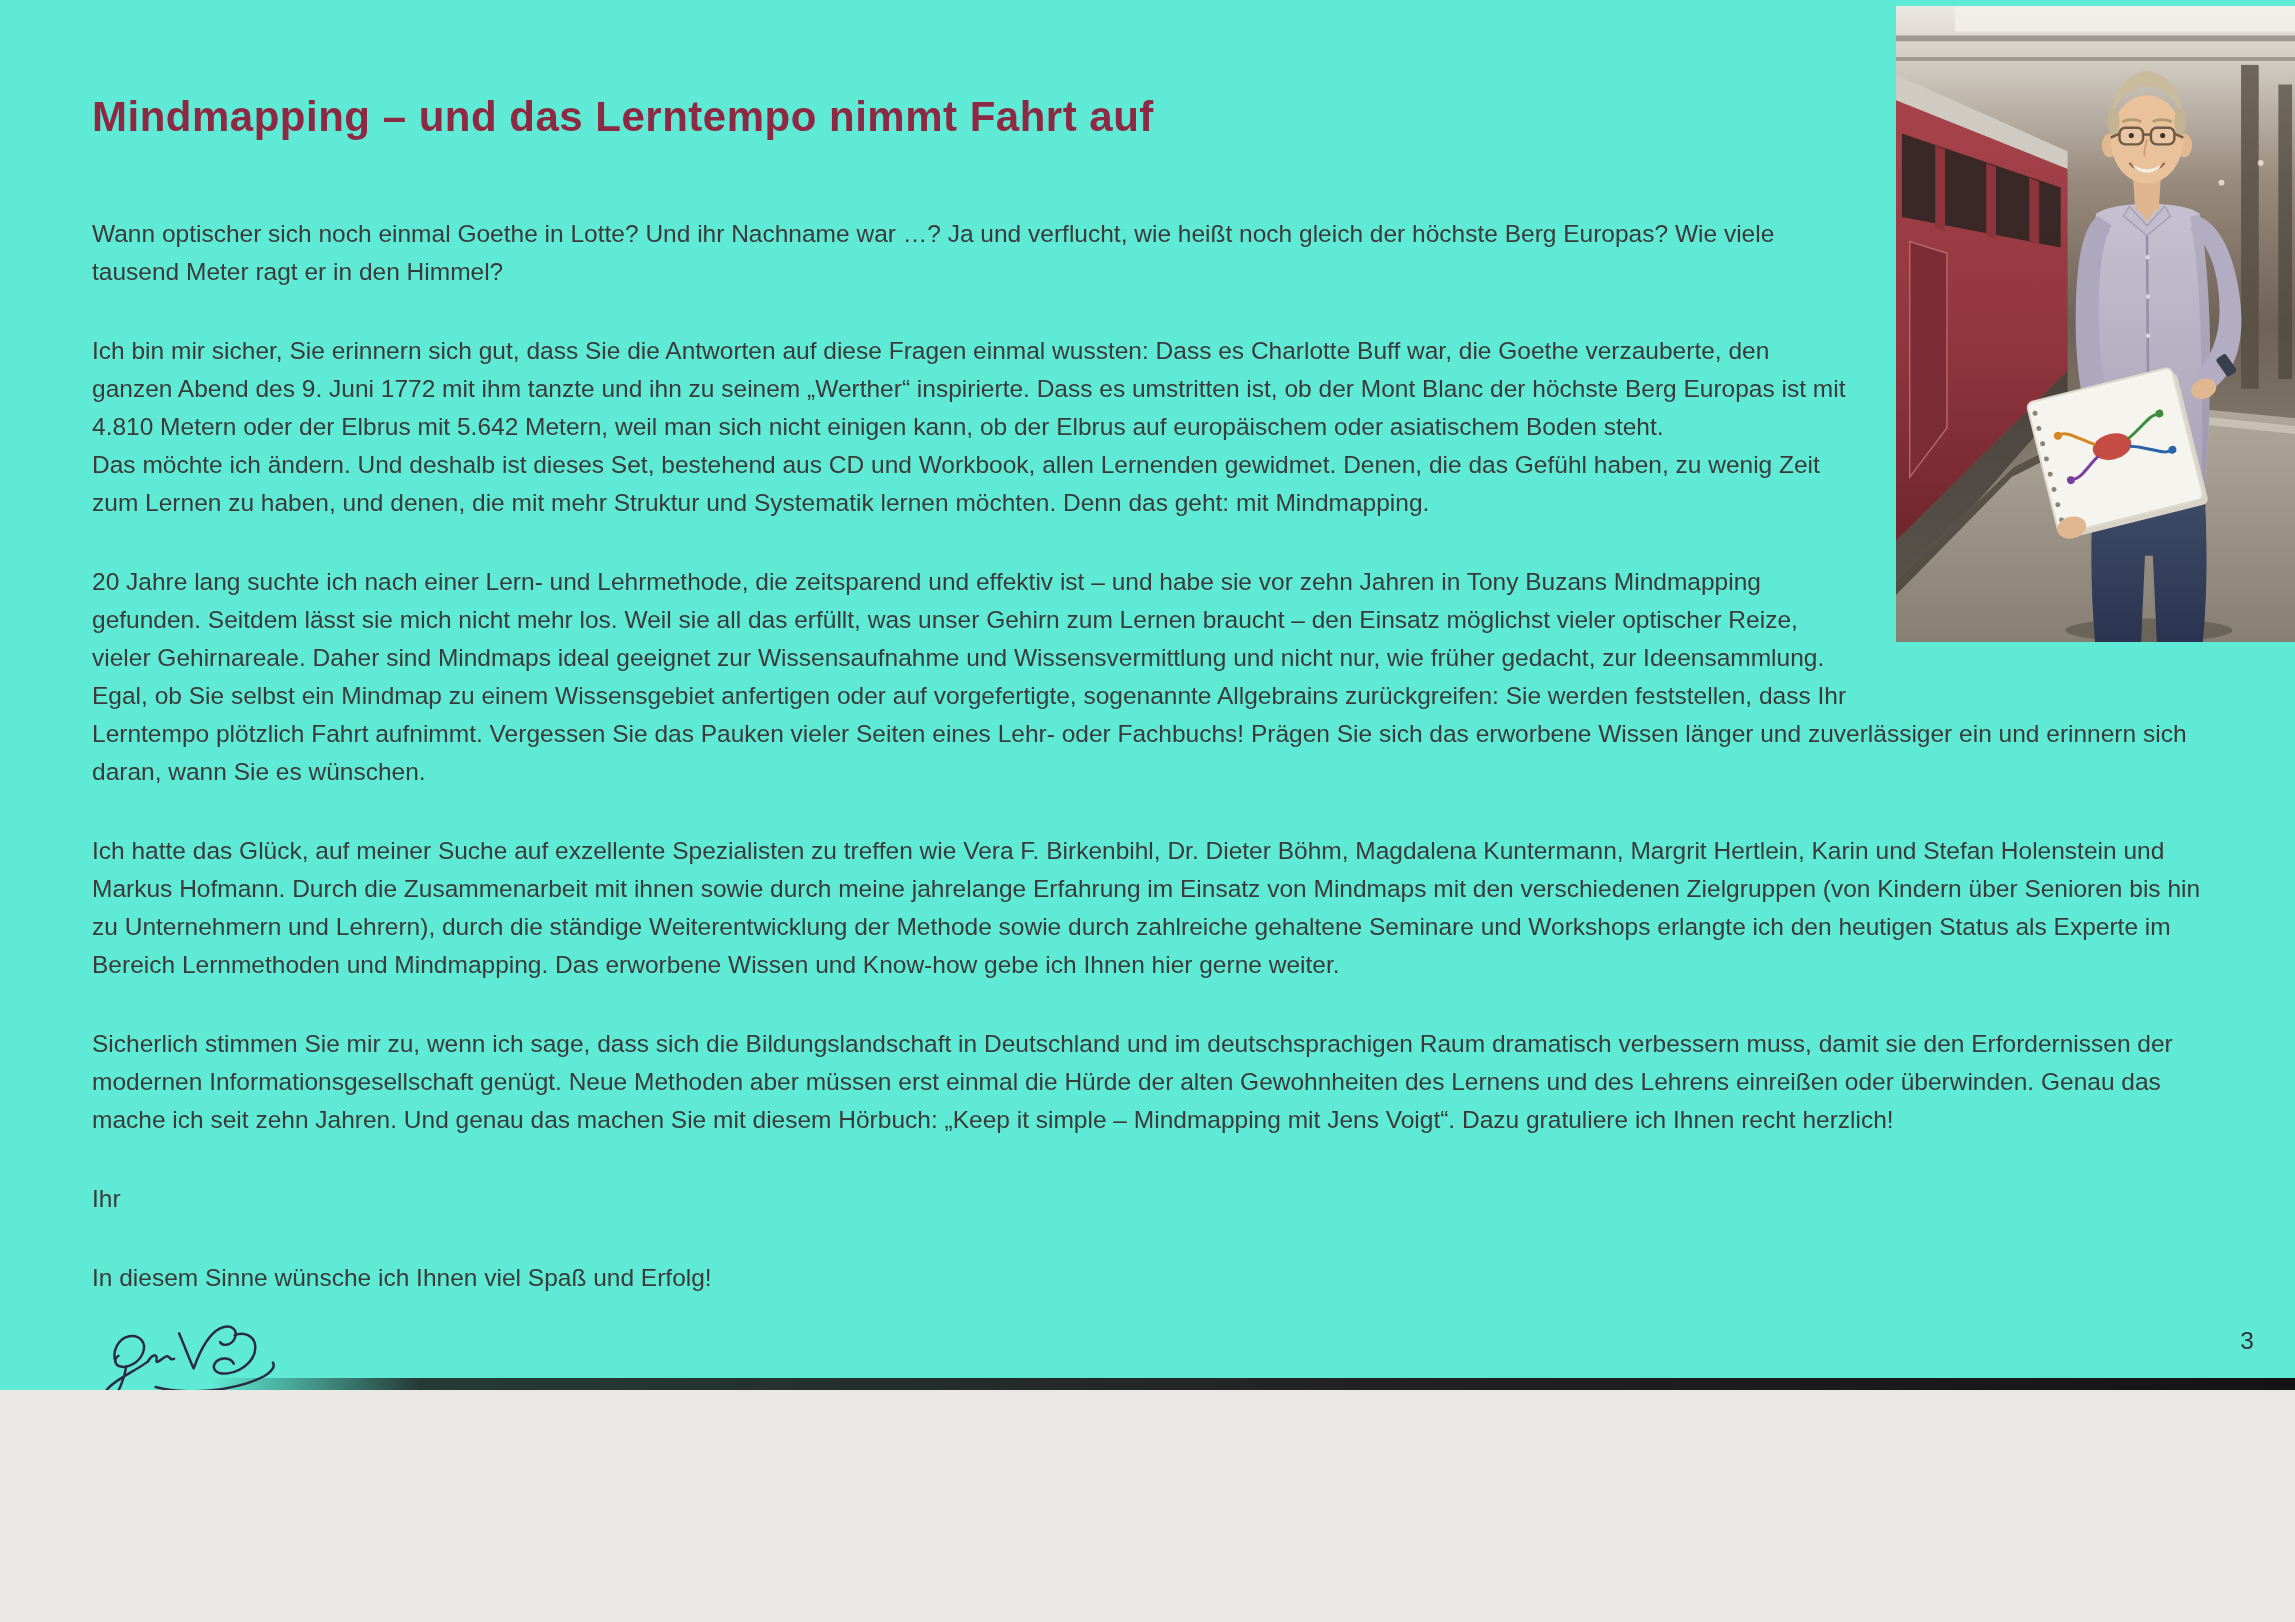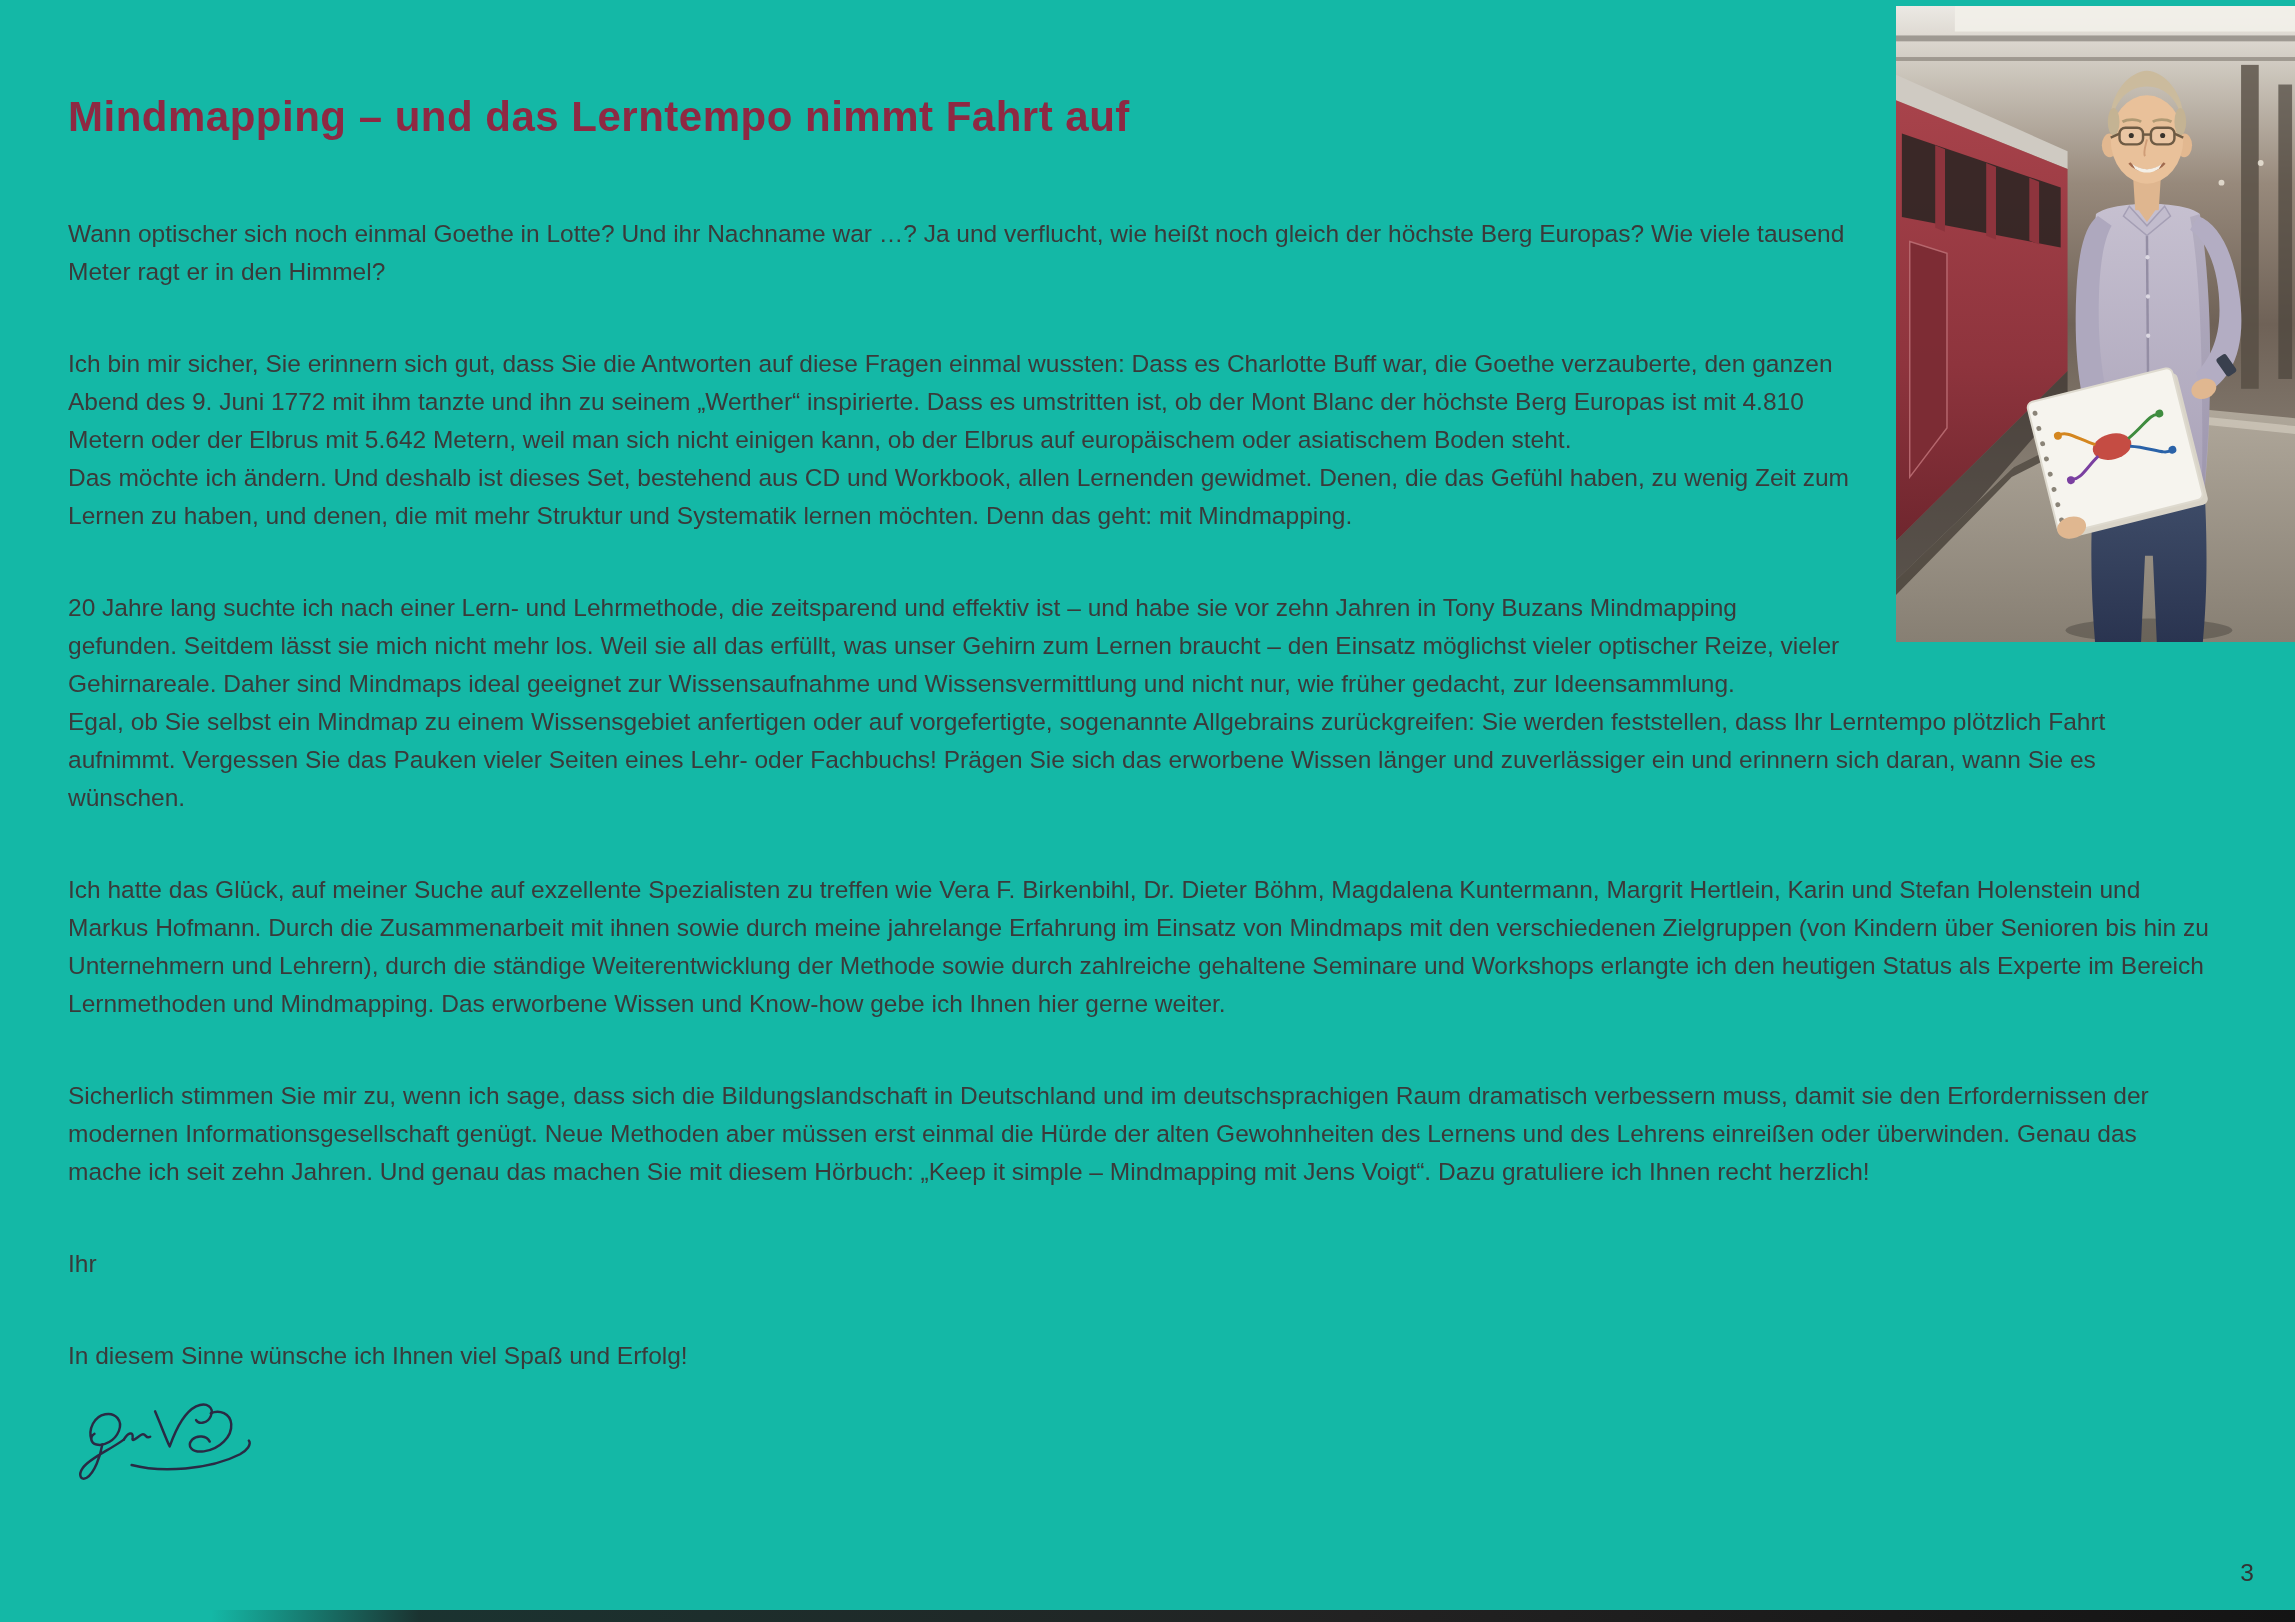--- a/index.html
+++ b/index.html
@@ -10,10 +10,10 @@
   }
   .page {
     position:relative;
-    width:2295px; height:1622px;
-    background:#14b8a6;
+    width:2295px; height:1390px;
+    background:#5eead4;
     overflow:hidden;
-    padding:93px 82px 0 68px;
+    padding:93px 82px 0 92px;
   }
   .photo {
     float:right;

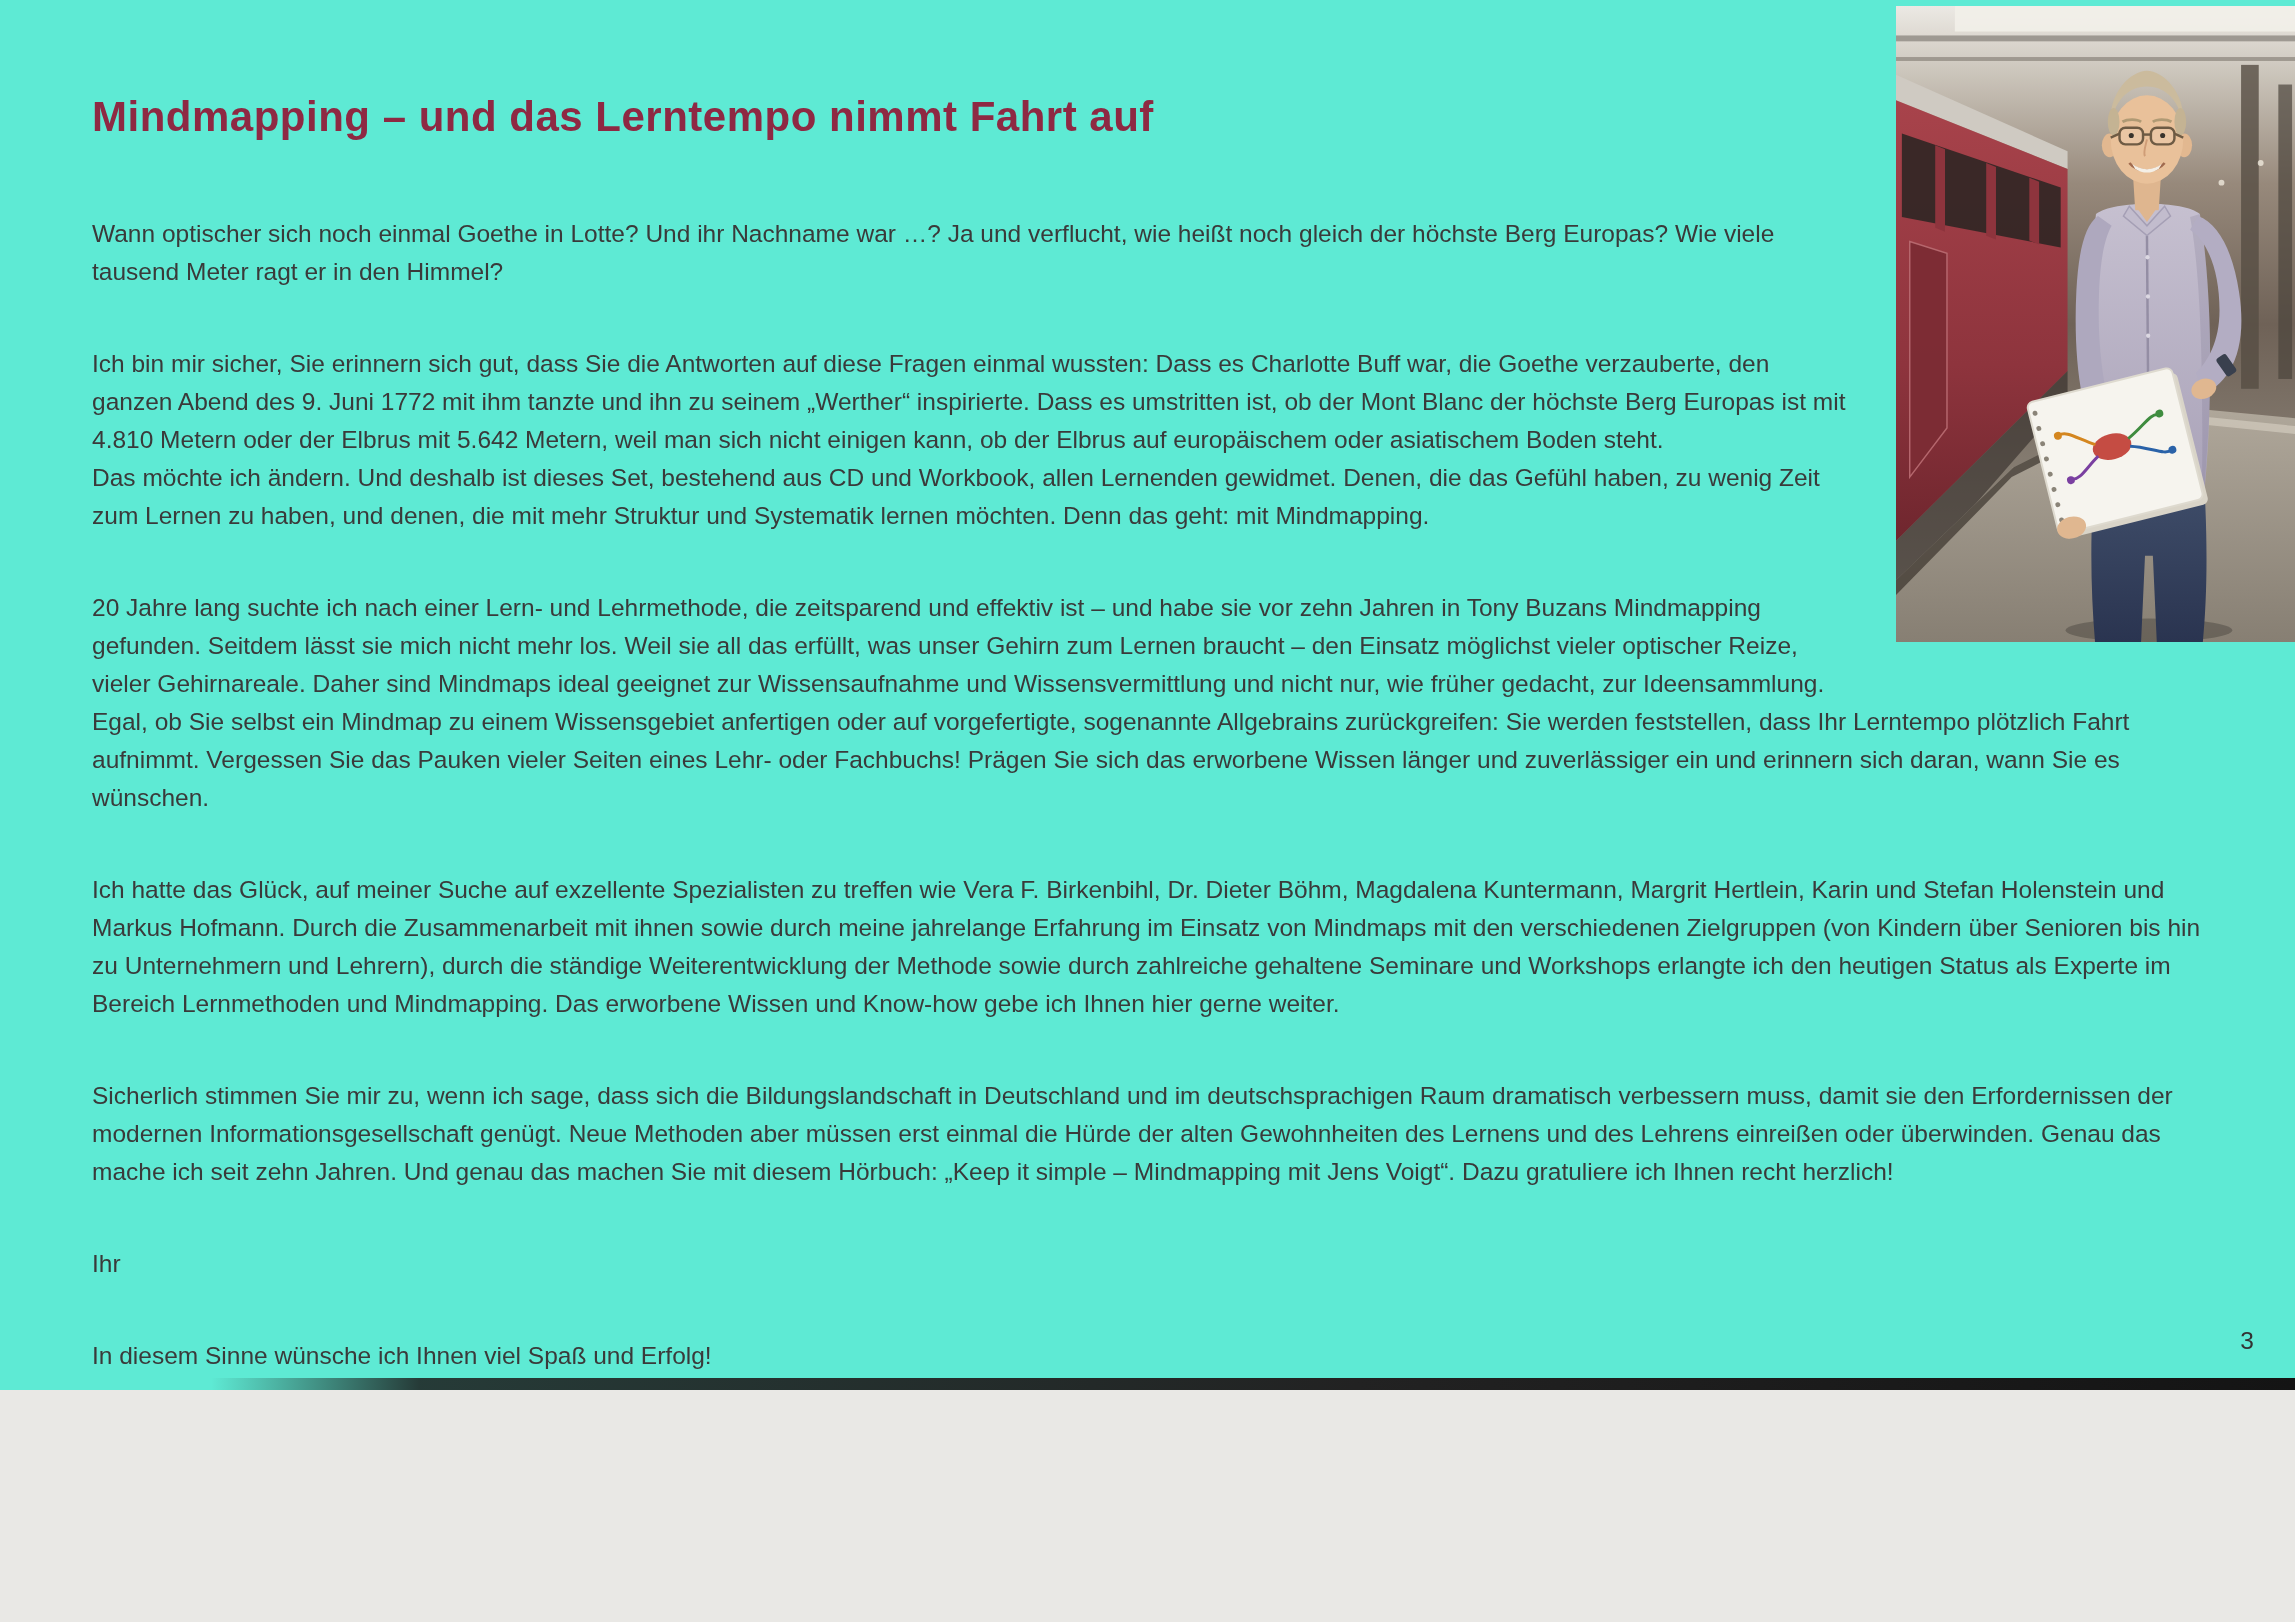--- a/index.html
+++ b/index.html
@@ -35,7 +35,7 @@
     line-height:38px;
     color:#3a3a3a;
   }
-  .gap { margin-top:54px; }
+  .gap { margin-top:41px; }
   .signature {
     width:216px; height:105px;
     margin:6.9px 0 2px 2px;

